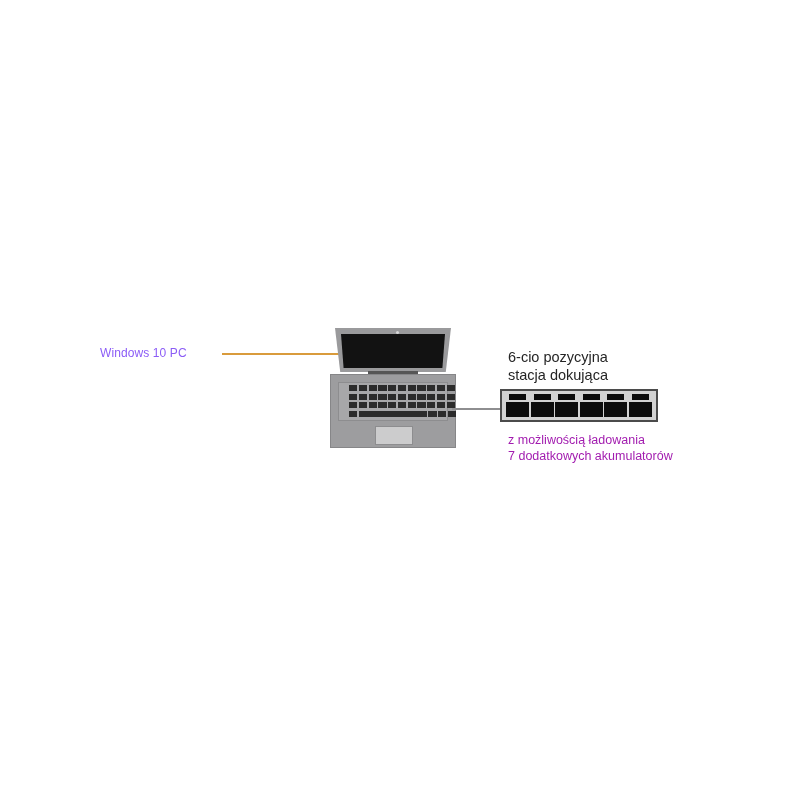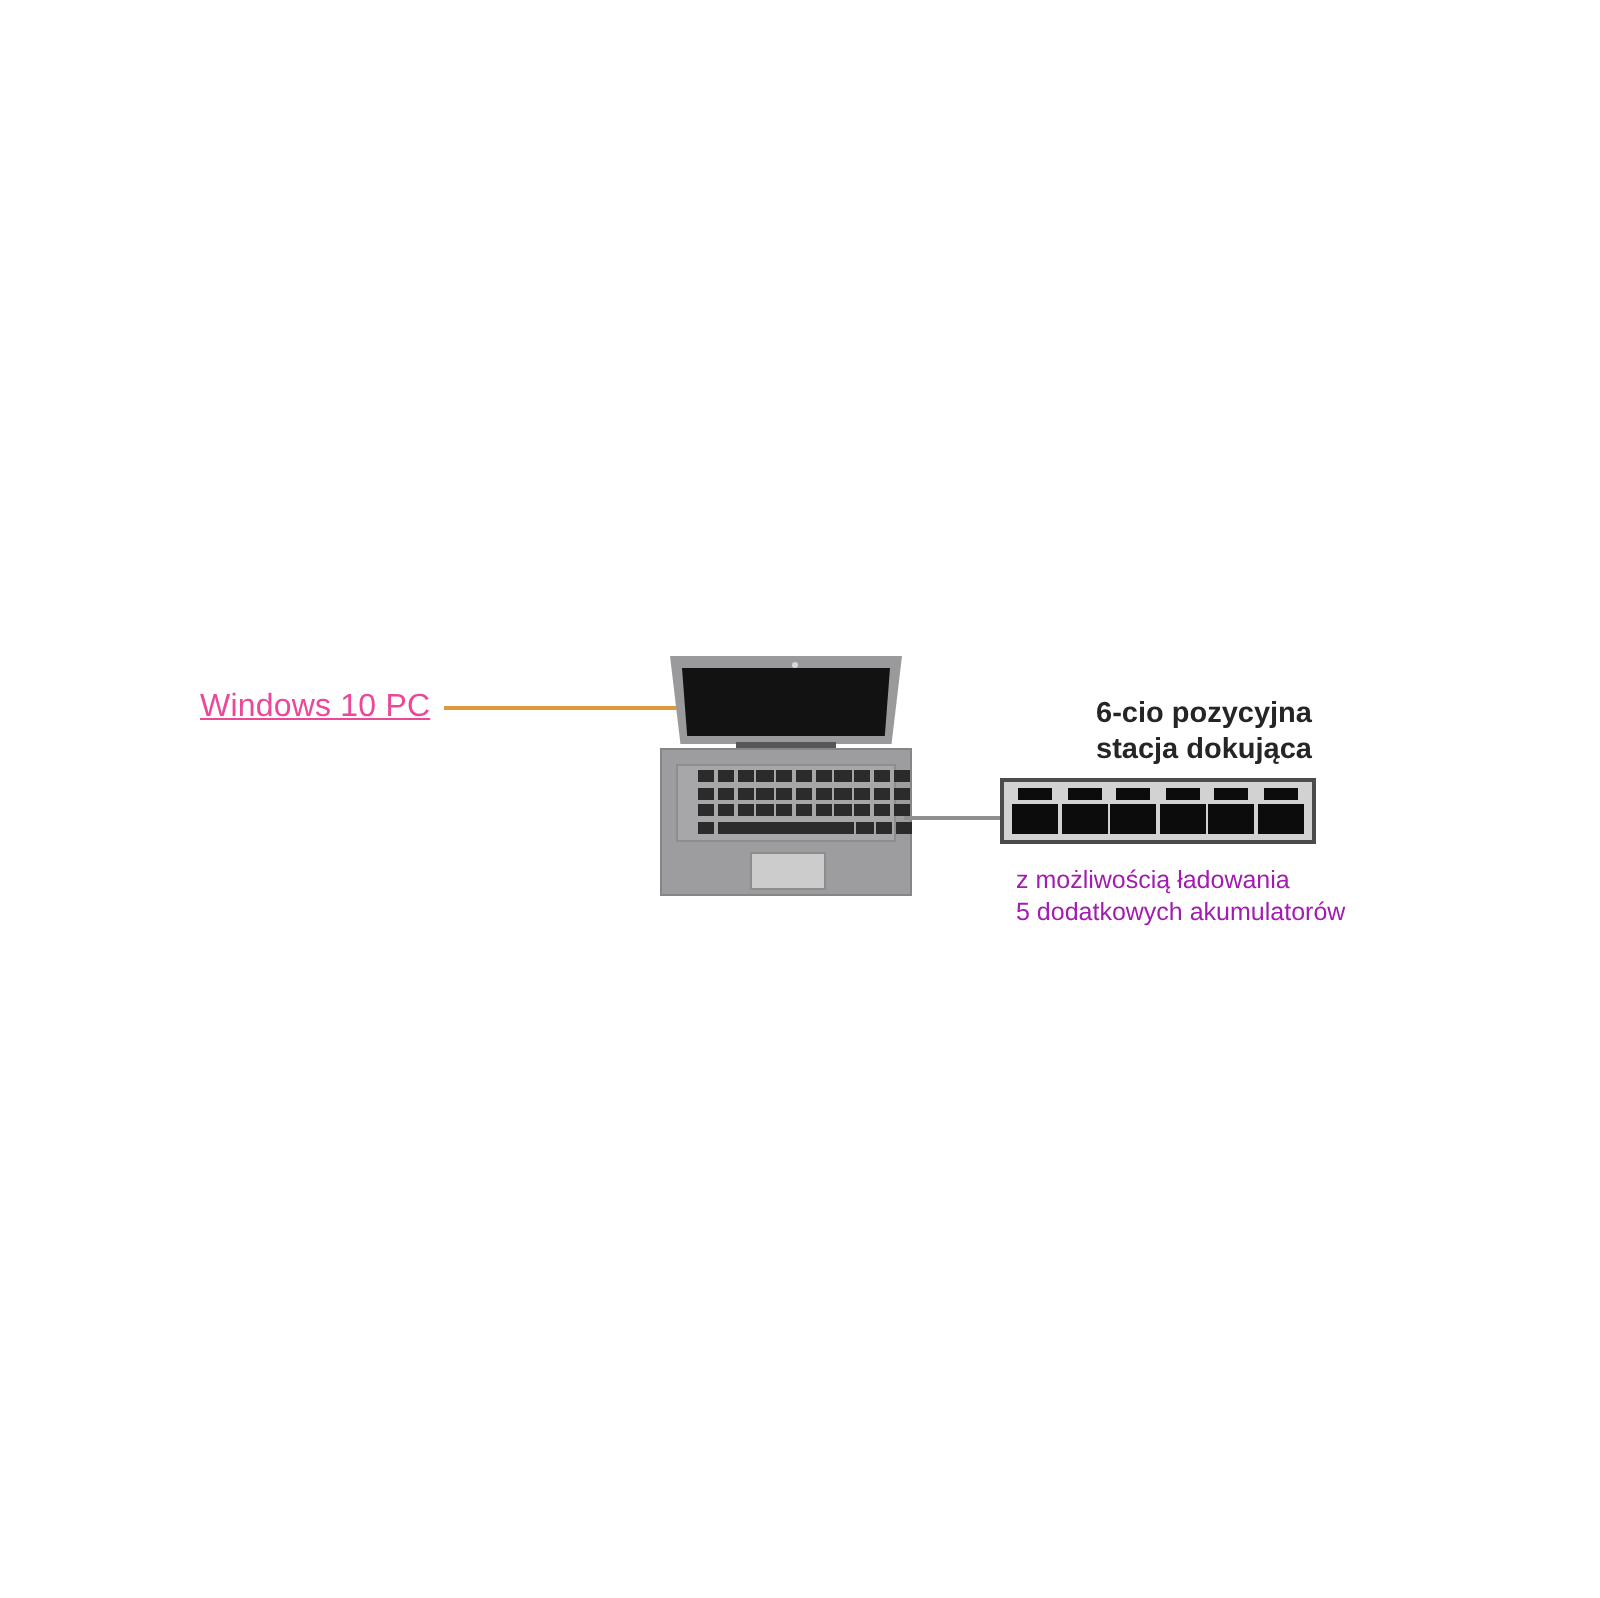--- a/index.html
+++ b/index.html
@@ -27,12 +27,11 @@
     position: absolute;
     left: 100px;
     top: 345px;
-    font-size: 16px;
-    color: #ec4899;
+    font-size: 12px;
+    color: #8b5cf6;
     letter-spacing: 0.1px;
     white-space: nowrap;
     line-height: 17px;
-    text-decoration: underline;
   }
 
   

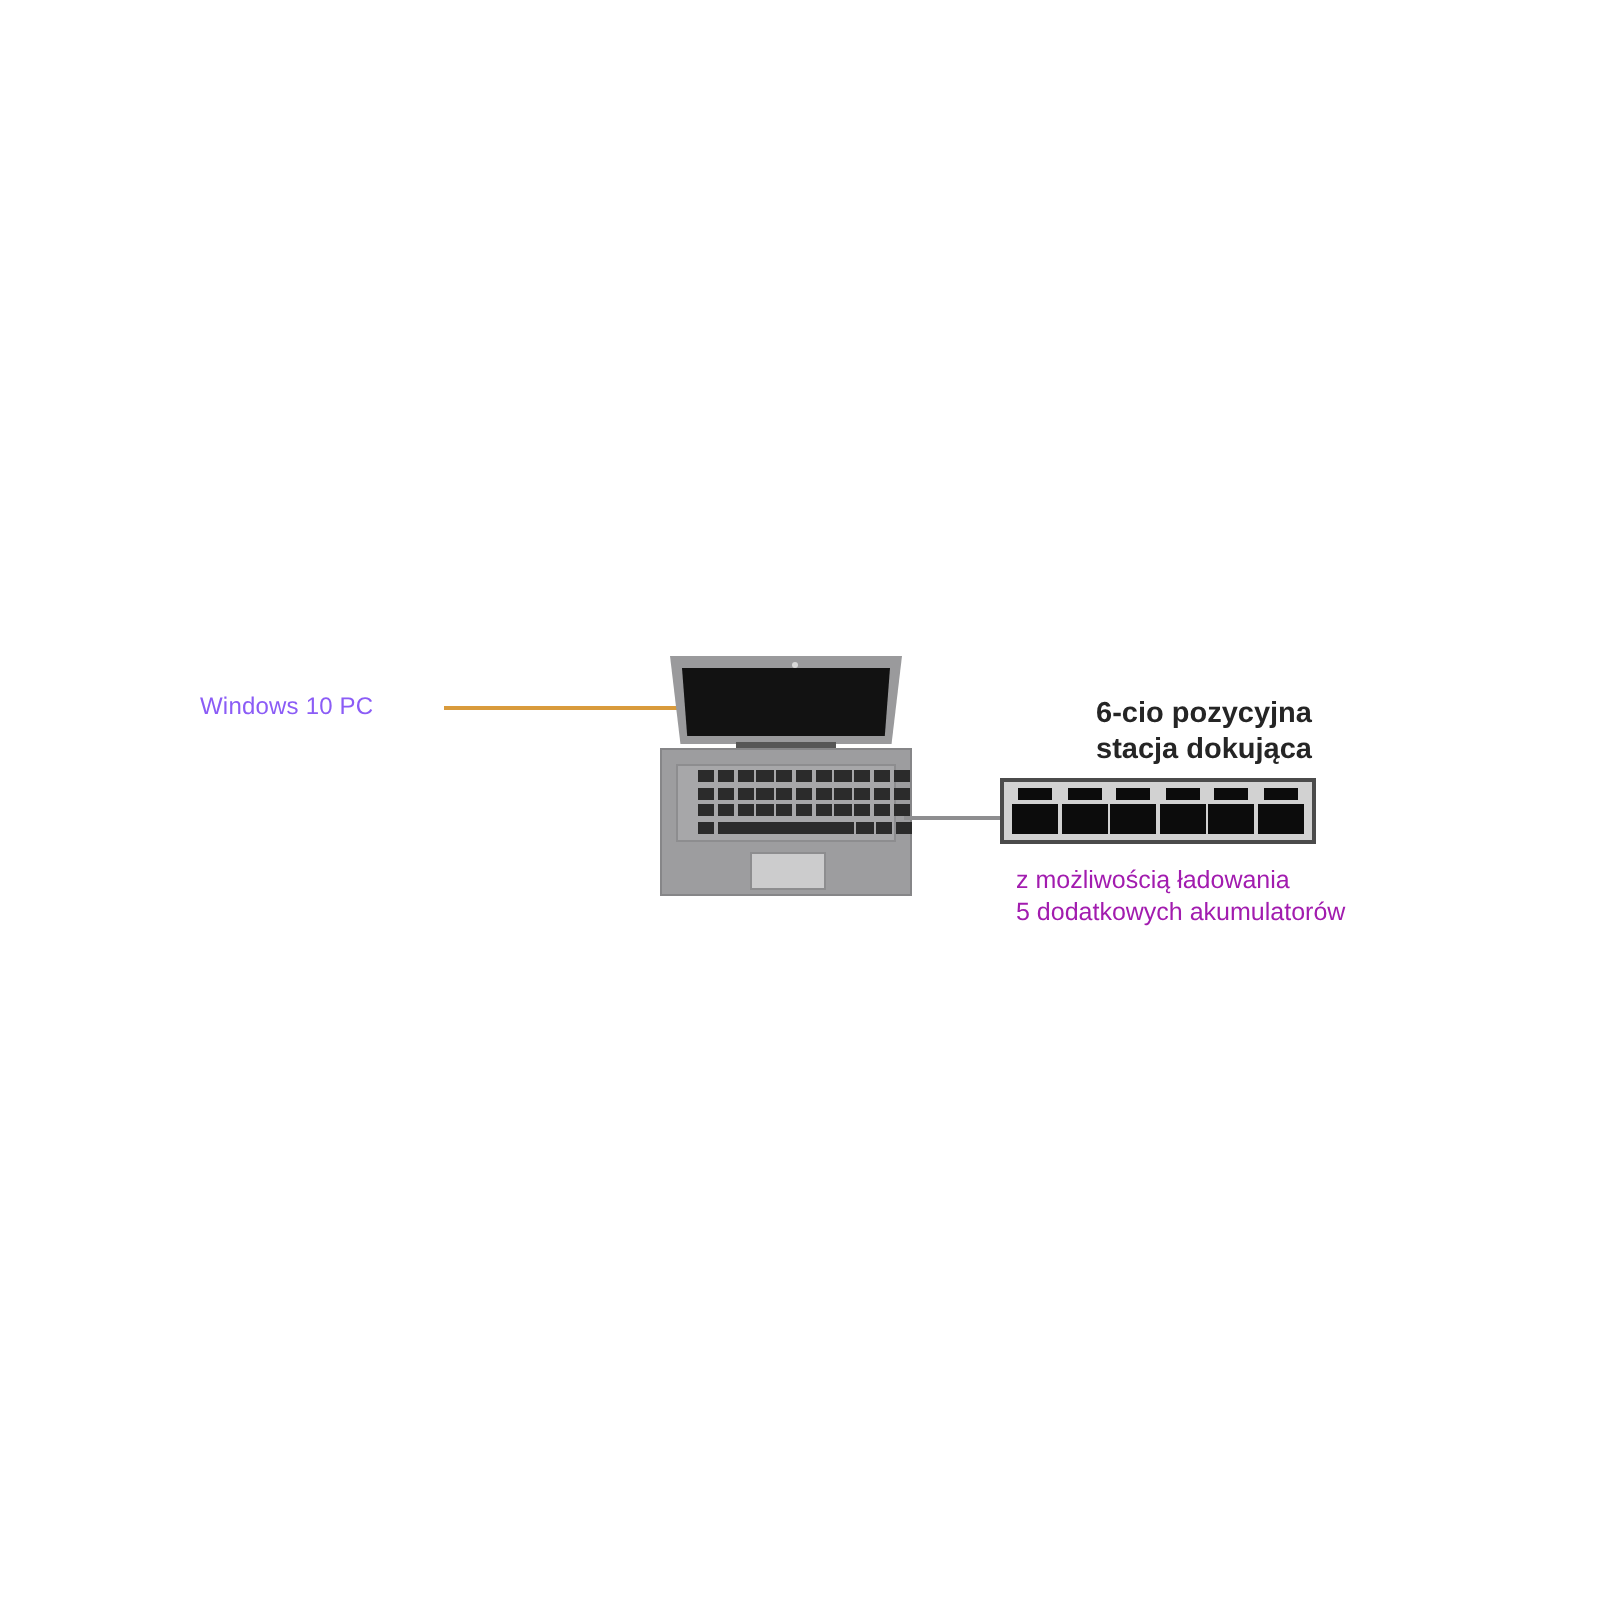--- a/index.html
+++ b/index.html
@@ -206,11 +206,10 @@
     left: 508px;
     top: 348px;
     font-size: 14.5px;
-    font-weight: bold;
+    font-weight: normal;
     color: #252525;
     line-height: 18px;
     white-space: nowrap;
-    margin-left: 40px;
   }
   .dock-subtext {
     position: absolute;

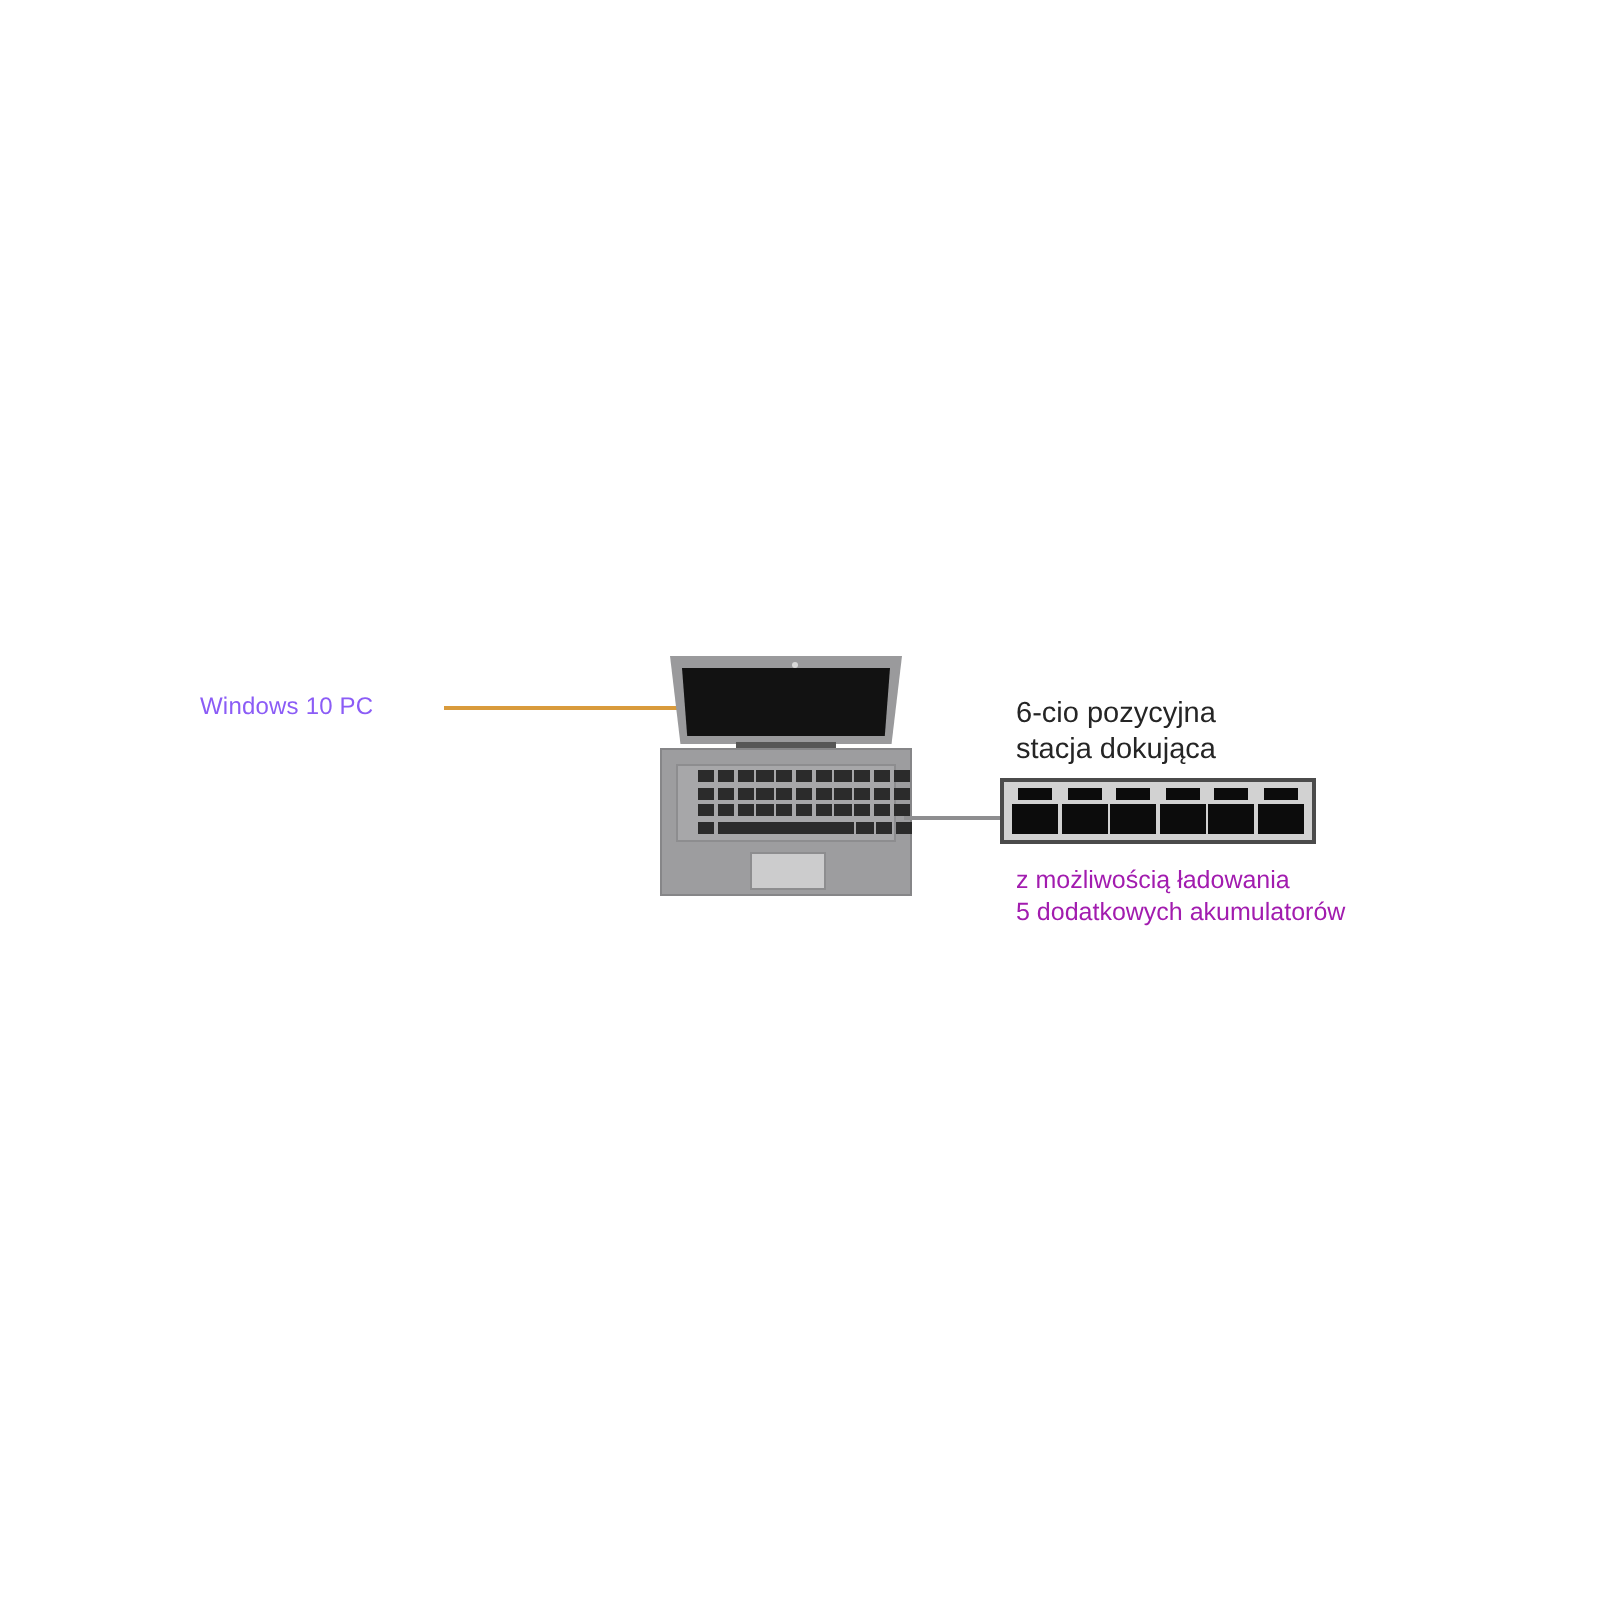--- a/index.html
+++ b/index.html
@@ -326,7 +326,7 @@
 
   <div class="dock-subtext">
     <div>z możliwością ładowania</div>
-    <div>5 dodatkowych akumulatorów</div>
+    <div>7 dodatkowych akumulatorów</div>
   </div>
 
 </div>

